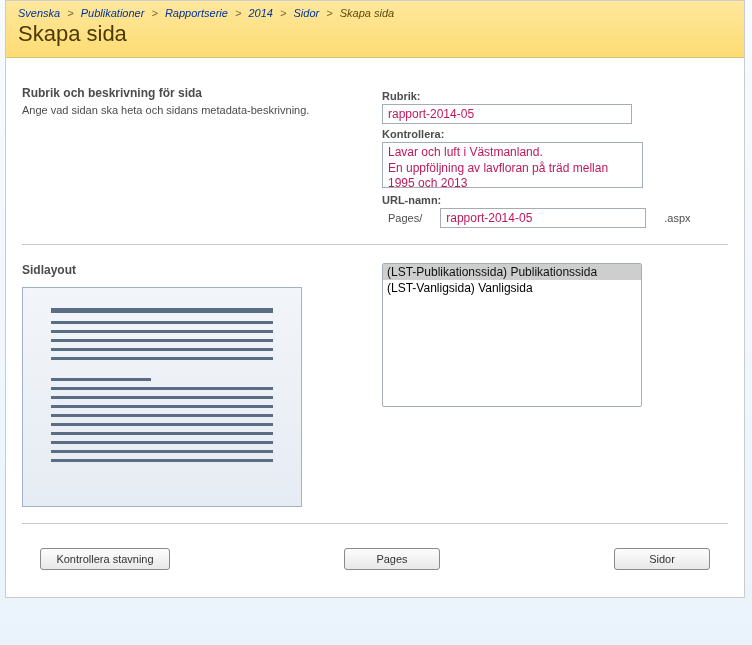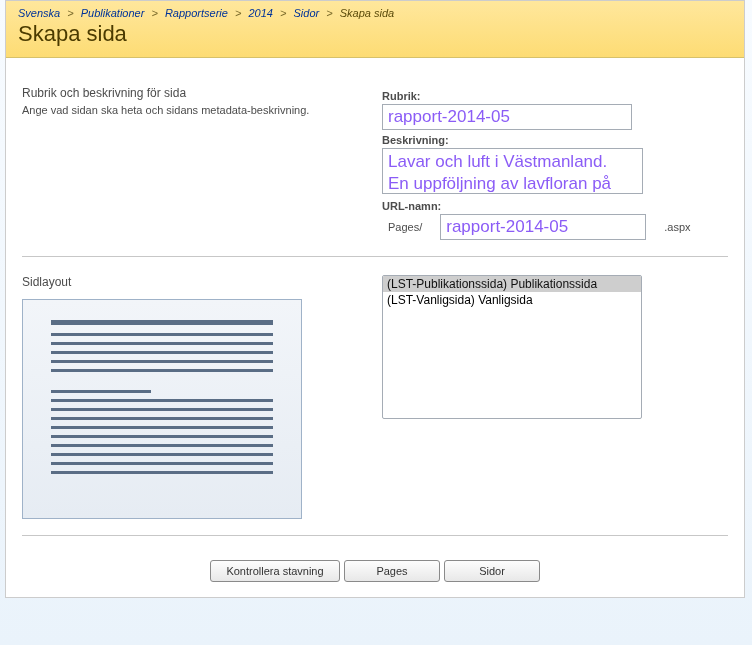--- a/index.html
+++ b/index.html
@@ -52,7 +52,7 @@
     .left-col { width: 330px; flex-shrink: 0; }
     .right-col { flex: 1; }
     .section-heading {
-      font-weight: normal;
+      font-weight: bold;
       font-size: 12px;
       color: #4c4c4c;
       margin-bottom: 4px;

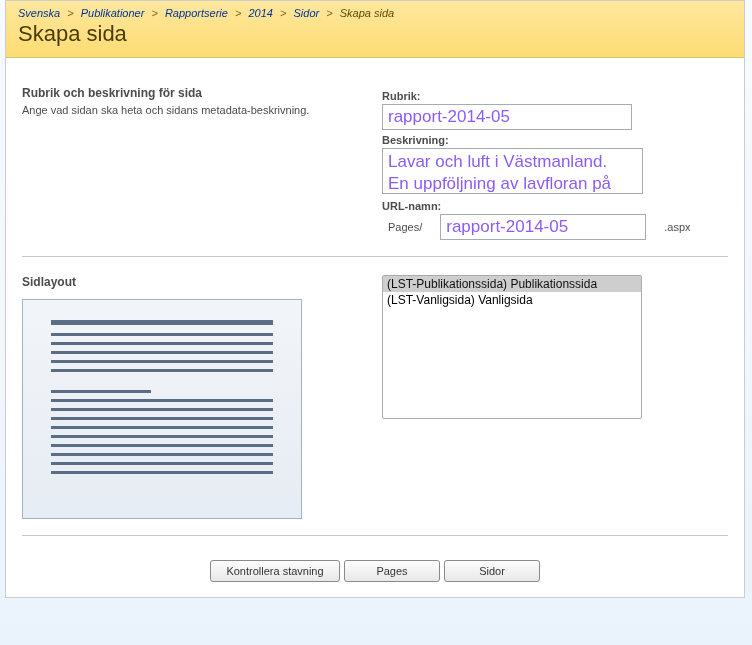--- a/index.html
+++ b/index.html
@@ -72,10 +72,10 @@
     .txt {
       width: 250px;
       font-family: inherit;
-      font-size: 17px;
+      font-size: 12px;
       padding: 2px 5px;
       border: 1px solid #a5acb5;
-      color: #8b5cf6;
+      color: #be185d;
     }
     textarea.txt {
       width: 261px;

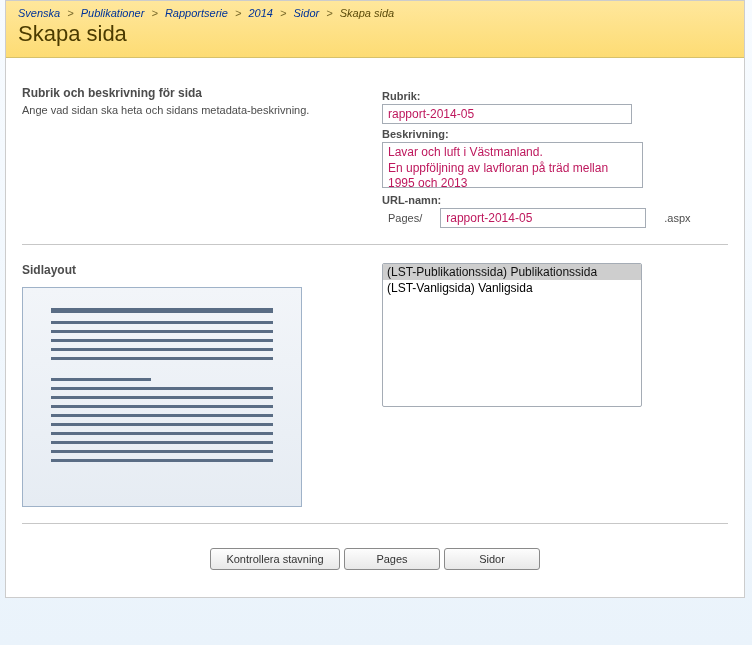--- a/index.html
+++ b/index.html
@@ -170,7 +170,7 @@
         <label class="field-label">Rubrik:</label>
         <input type="text" class="txt" value="rapport-2014-05" style="">
 
-        <label class="field-label">Beskrivning:</label>
+        <label class="field-label">Kontrollera:</label>
         <textarea class="txt" style="">Lavar och luft i Västmanland.
 En uppföljning av lavfloran på träd mellan 1995 och 2013</textarea>
 

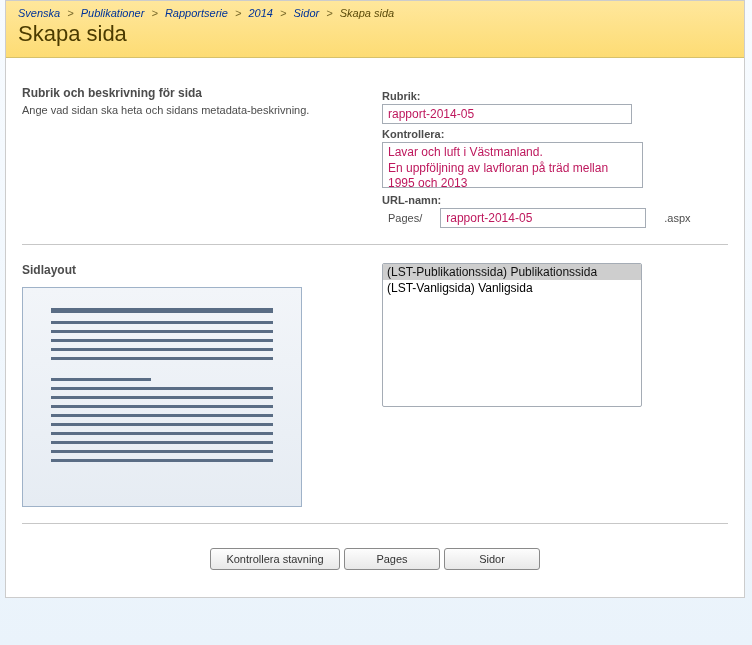--- a/index.html
+++ b/index.html
@@ -121,8 +121,8 @@
     .preview-gap { height: 12px; }
     .button-row {
       display: flex;
-      justify-content: center;
-      gap: 4px;
+      justify-content: space-between;
+      gap: 16px;
       padding: 14px 18px 10px;
     }
     .btn {

